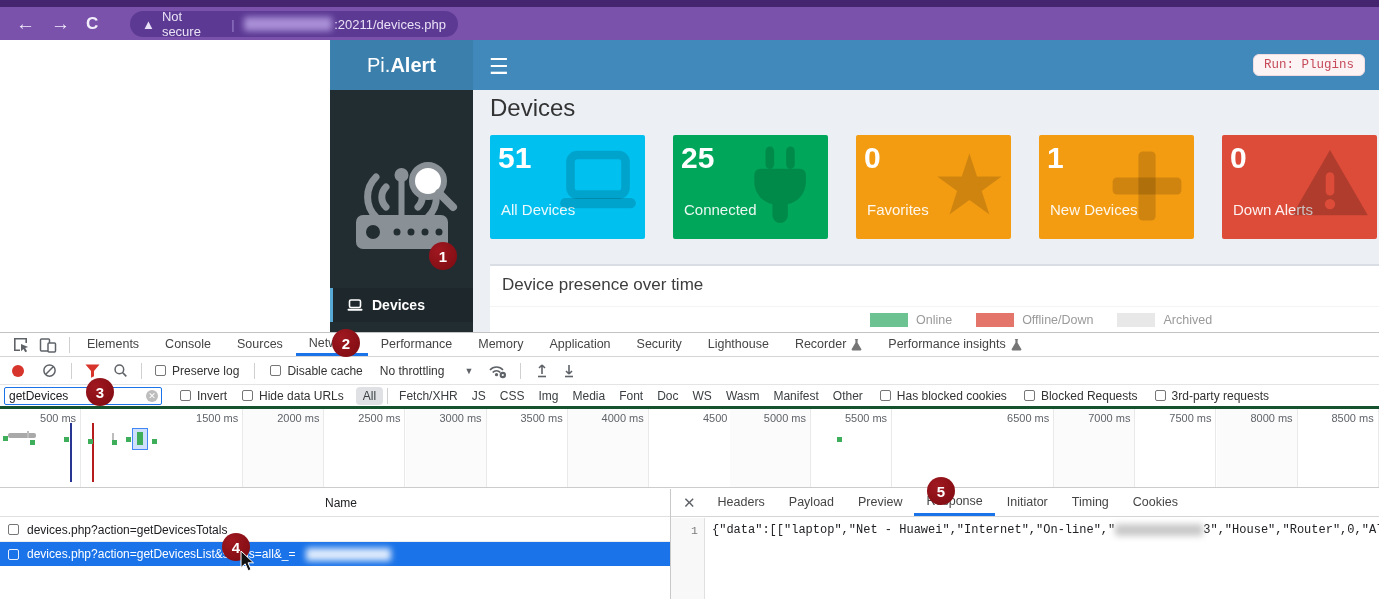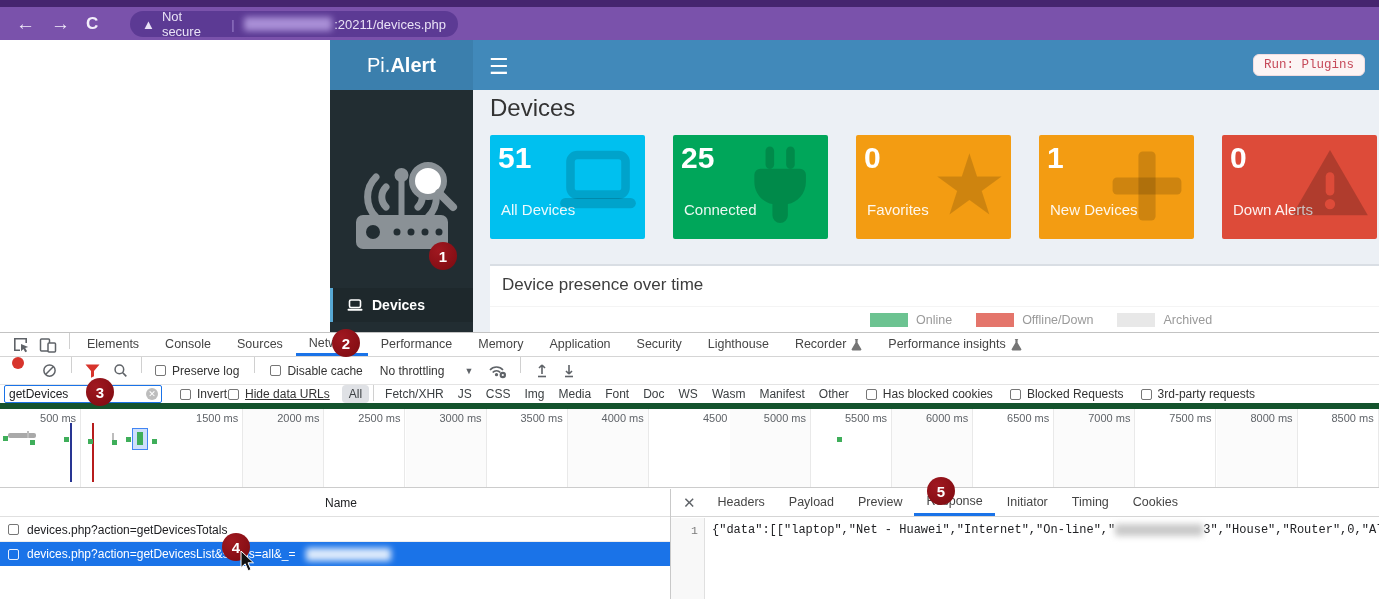--- a/index.html
+++ b/index.html
@@ -55,7 +55,7 @@
   
   .devtools { left:0; top:332px; width:1379px; height:267px; background:#fff; border-top:1px solid #c3c3c3;
     font-size:12px; color:#333; }
-  .dt-row { position:absolute; left:0; width:1379px; display:flex; background:#fff; }
+  .dt-row { position:absolute; left:0; width:1379px; display:flex; align-items:center; background:#fff; }
   .dt-tabbar { top:0; height:24px; border-bottom:1px solid #d5d5d5; }
   .vsep { width:1px; height:16px; background:#d0d0d0; }
   .dt-tab { padding:0 13px; line-height:23px; color:#454545; font-size:12.5px; cursor:pointer; display:flex; align-items:center; gap:5px; white-space:nowrap; }

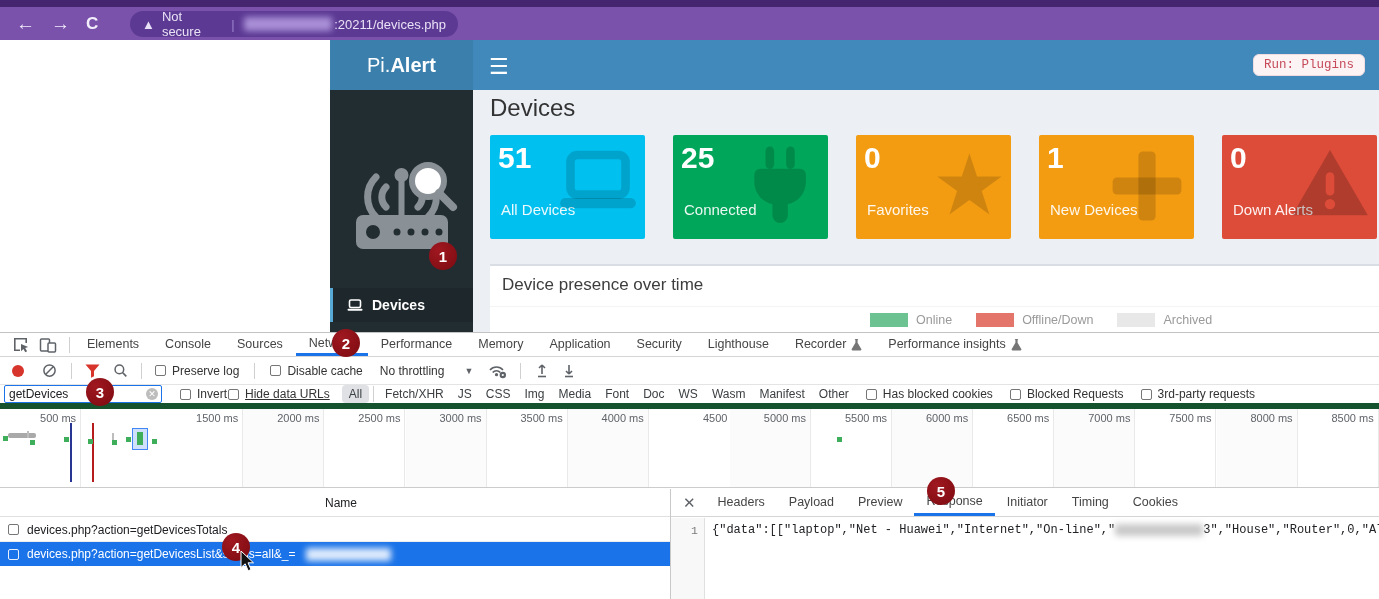--- a/index.html
+++ b/index.html
@@ -65,7 +65,7 @@
   .rec-dot { width:12px; height:12px; border-radius:50%; background:#d7342c; }
   .ck-item { display:flex; align-items:center; gap:6px; cursor:pointer; color:#333; white-space:nowrap; }
   .cb { width:11px; height:11px; border:1px solid #767676; border-radius:2px; background:#fff; flex:0 0 auto; }
-  .dt-filterrow { top:52px; height:24px; border-bottom:6px solid #14532d; }
+  .dt-filterrow { top:52px; height:24px; border-bottom:3px solid #14532d; }
   .filter-input { position:relative; width:158px; height:18px; border:1px solid #1a73e8; border-radius:2px;
     display:flex; align-items:center; padding:0 4px; }
   .filter-input .ftext { font-size:12px; color:#202124; }

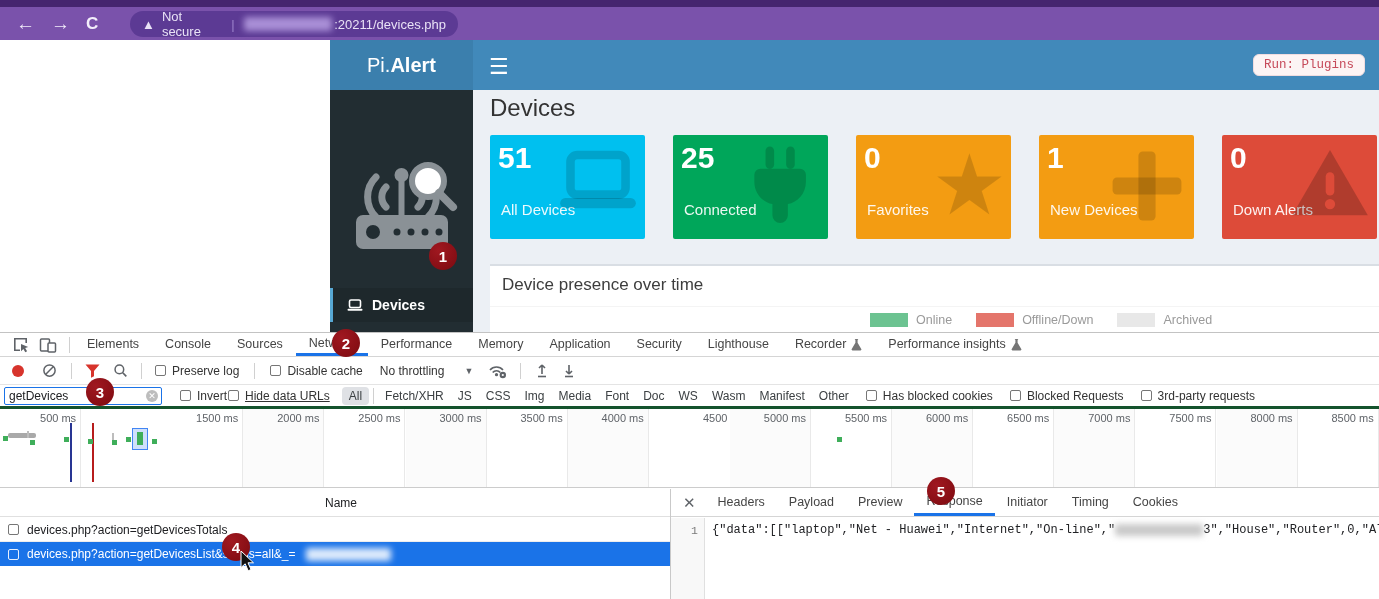--- a/index.html
+++ b/index.html
@@ -369,7 +369,7 @@
         <span class="cb"></span>
         <span>Invert</span>
       </label>
-      <label class="ck-item" style="margin-left:1px;text-decoration:underline;">
+      <label class="ck-item" style="margin-left:15px;">
         <span class="cb"></span>
         <span>Hide data URLs</span>
       </label>

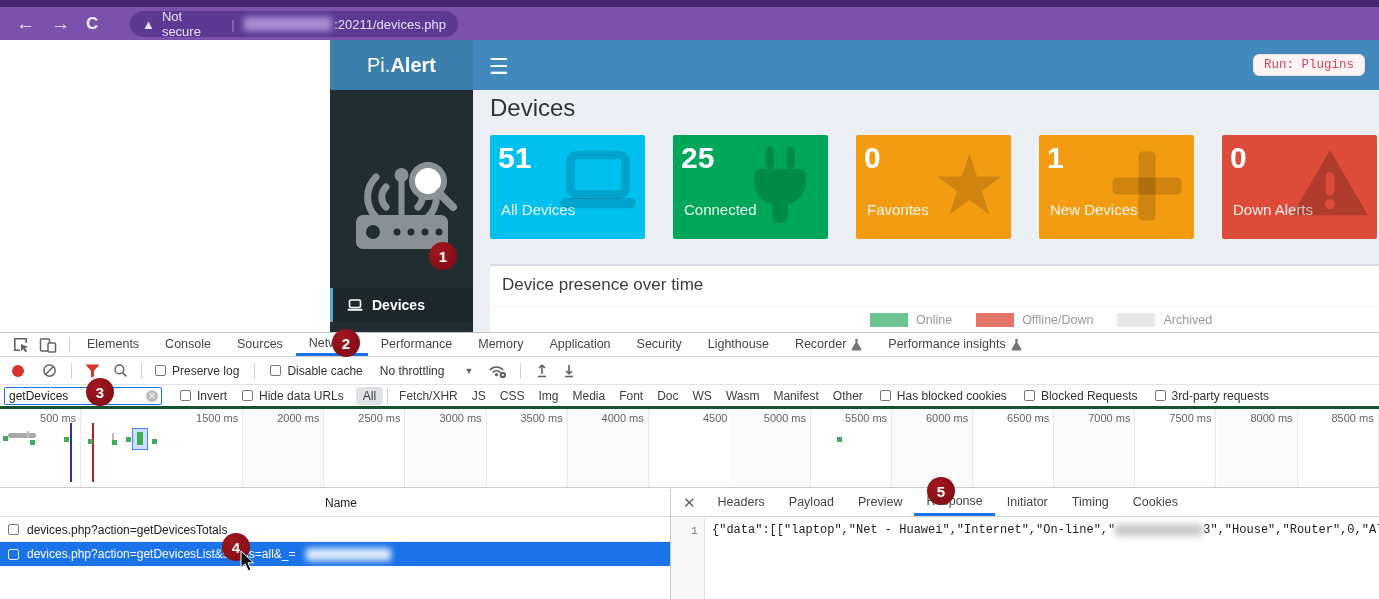--- a/index.html
+++ b/index.html
@@ -431,9 +431,6 @@
         <div class="tl-col" style="left: 811px;">
           <span class="tl-label">5500 ms</span>
         </div>
-        <div class="tl-col alt" style="left: 892.1px;">
-          <span class="tl-label">6000 ms</span>
-        </div>
         <div class="tl-col" style="left: 973.2px;">
           <span class="tl-label">6500 ms</span>
         </div>

